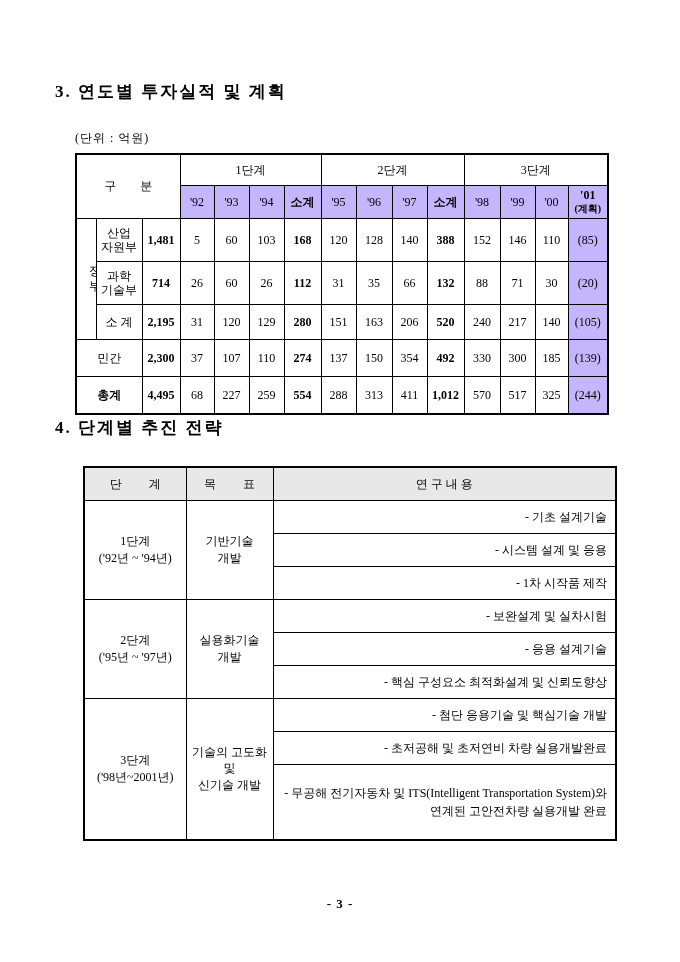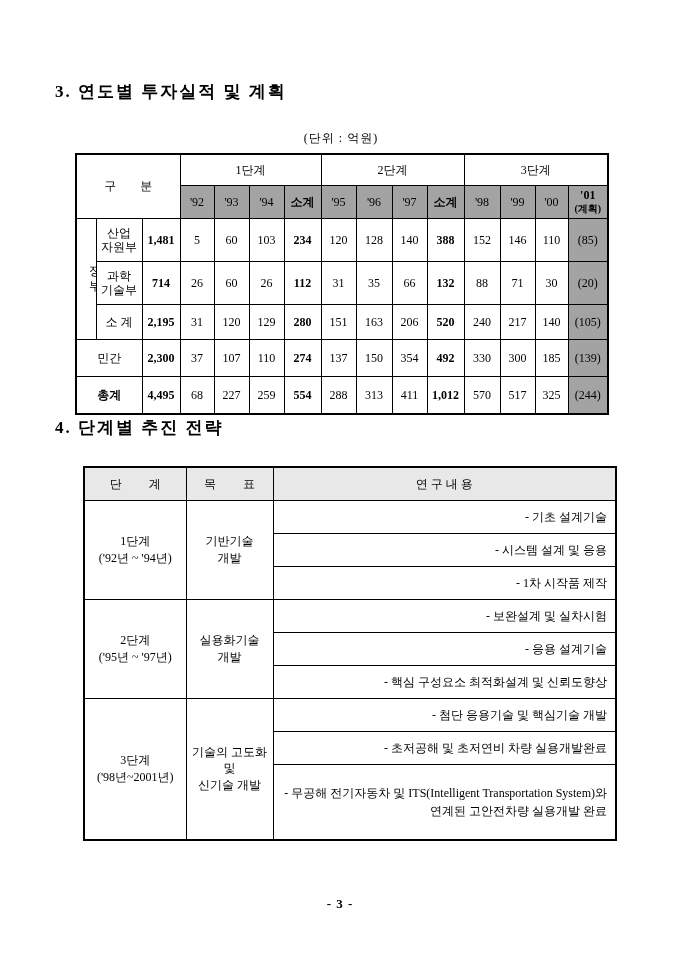--- a/index.html
+++ b/index.html
@@ -16,7 +16,7 @@
   #sec4-title{top:416px;}
   .unit-note{
     position:absolute;left:75px;top:130px;width:532px;
-    text-align:center;font-size:12px;letter-spacing:1px;
+    text-align:left;font-size:12px;letter-spacing:1px;
   }
   table{border-collapse:collapse;table-layout:fixed;background:#fff;}
   td{

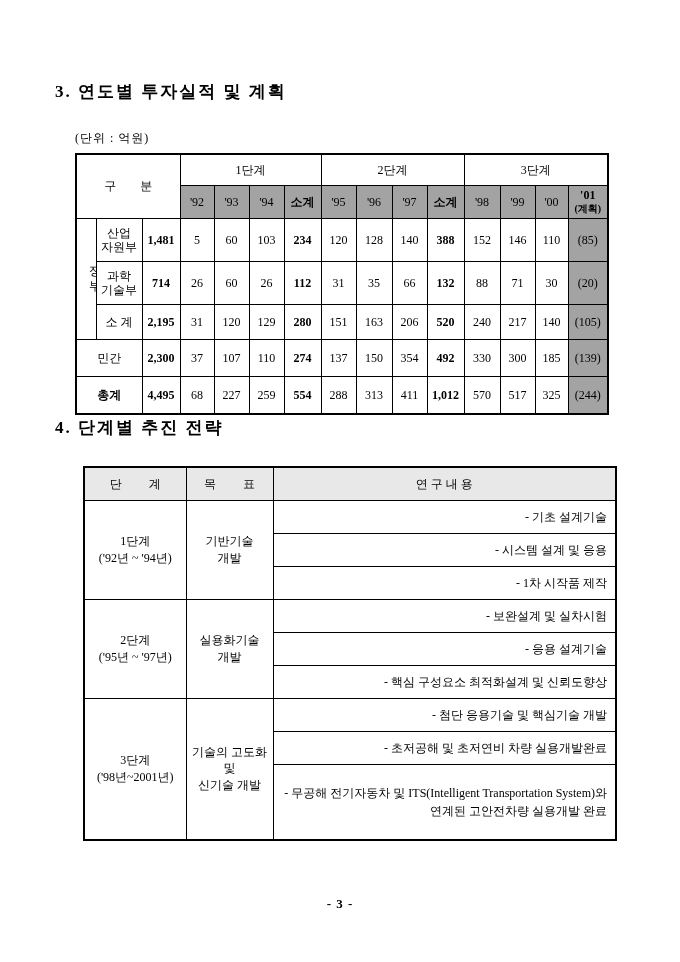--- a/index.html
+++ b/index.html
@@ -24,7 +24,7 @@
     font-size:12px;padding:1px 2px;overflow:hidden;
   }
   .b{font-weight:bold;}
-  .shade{background:#a3a3a3;}
+  .shade{background:#c4b5fd;}
   .pre{white-space:pre;}
   
   #inv-table{position:absolute;left:75px;top:153px;width:534px;border:2px solid #000;}

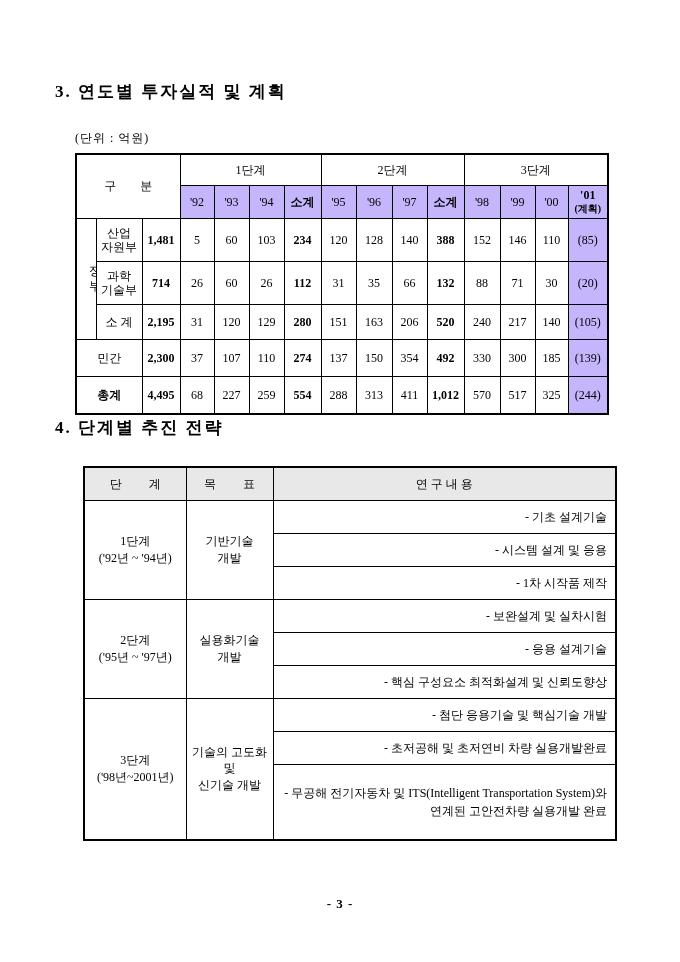--- a/index.html
+++ b/index.html
@@ -112,7 +112,7 @@
     <td>5</td>
     <td>60</td>
     <td>103</td>
-    <td class="b">234</td>
+    <td class="b">168</td>
     <td>120</td>
     <td>128</td>
     <td>140</td>

